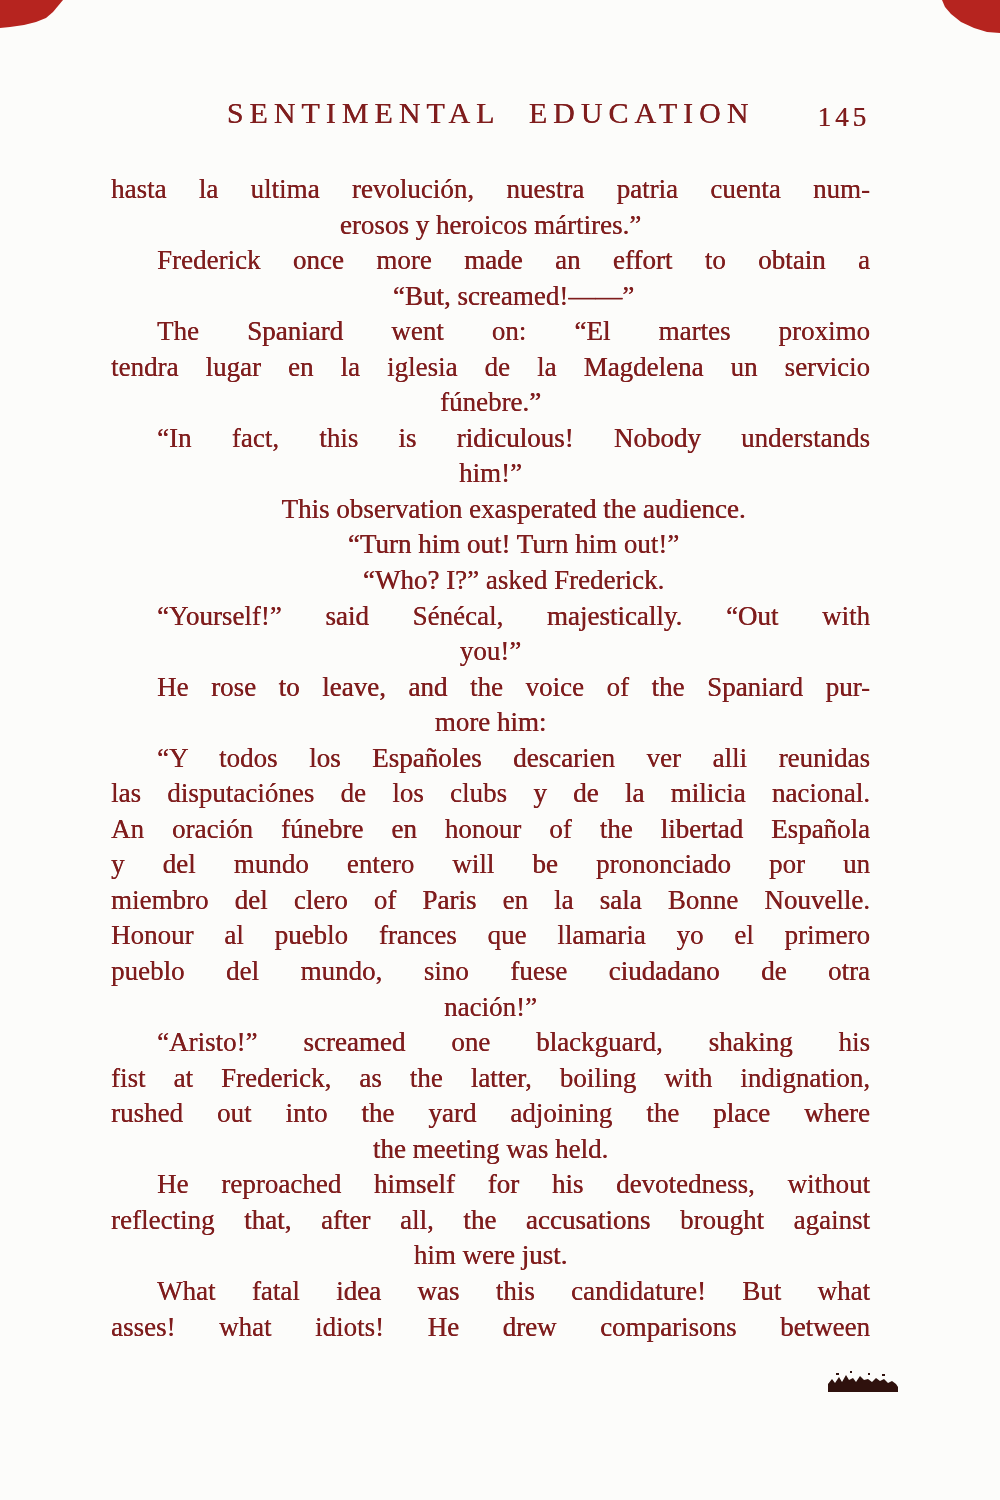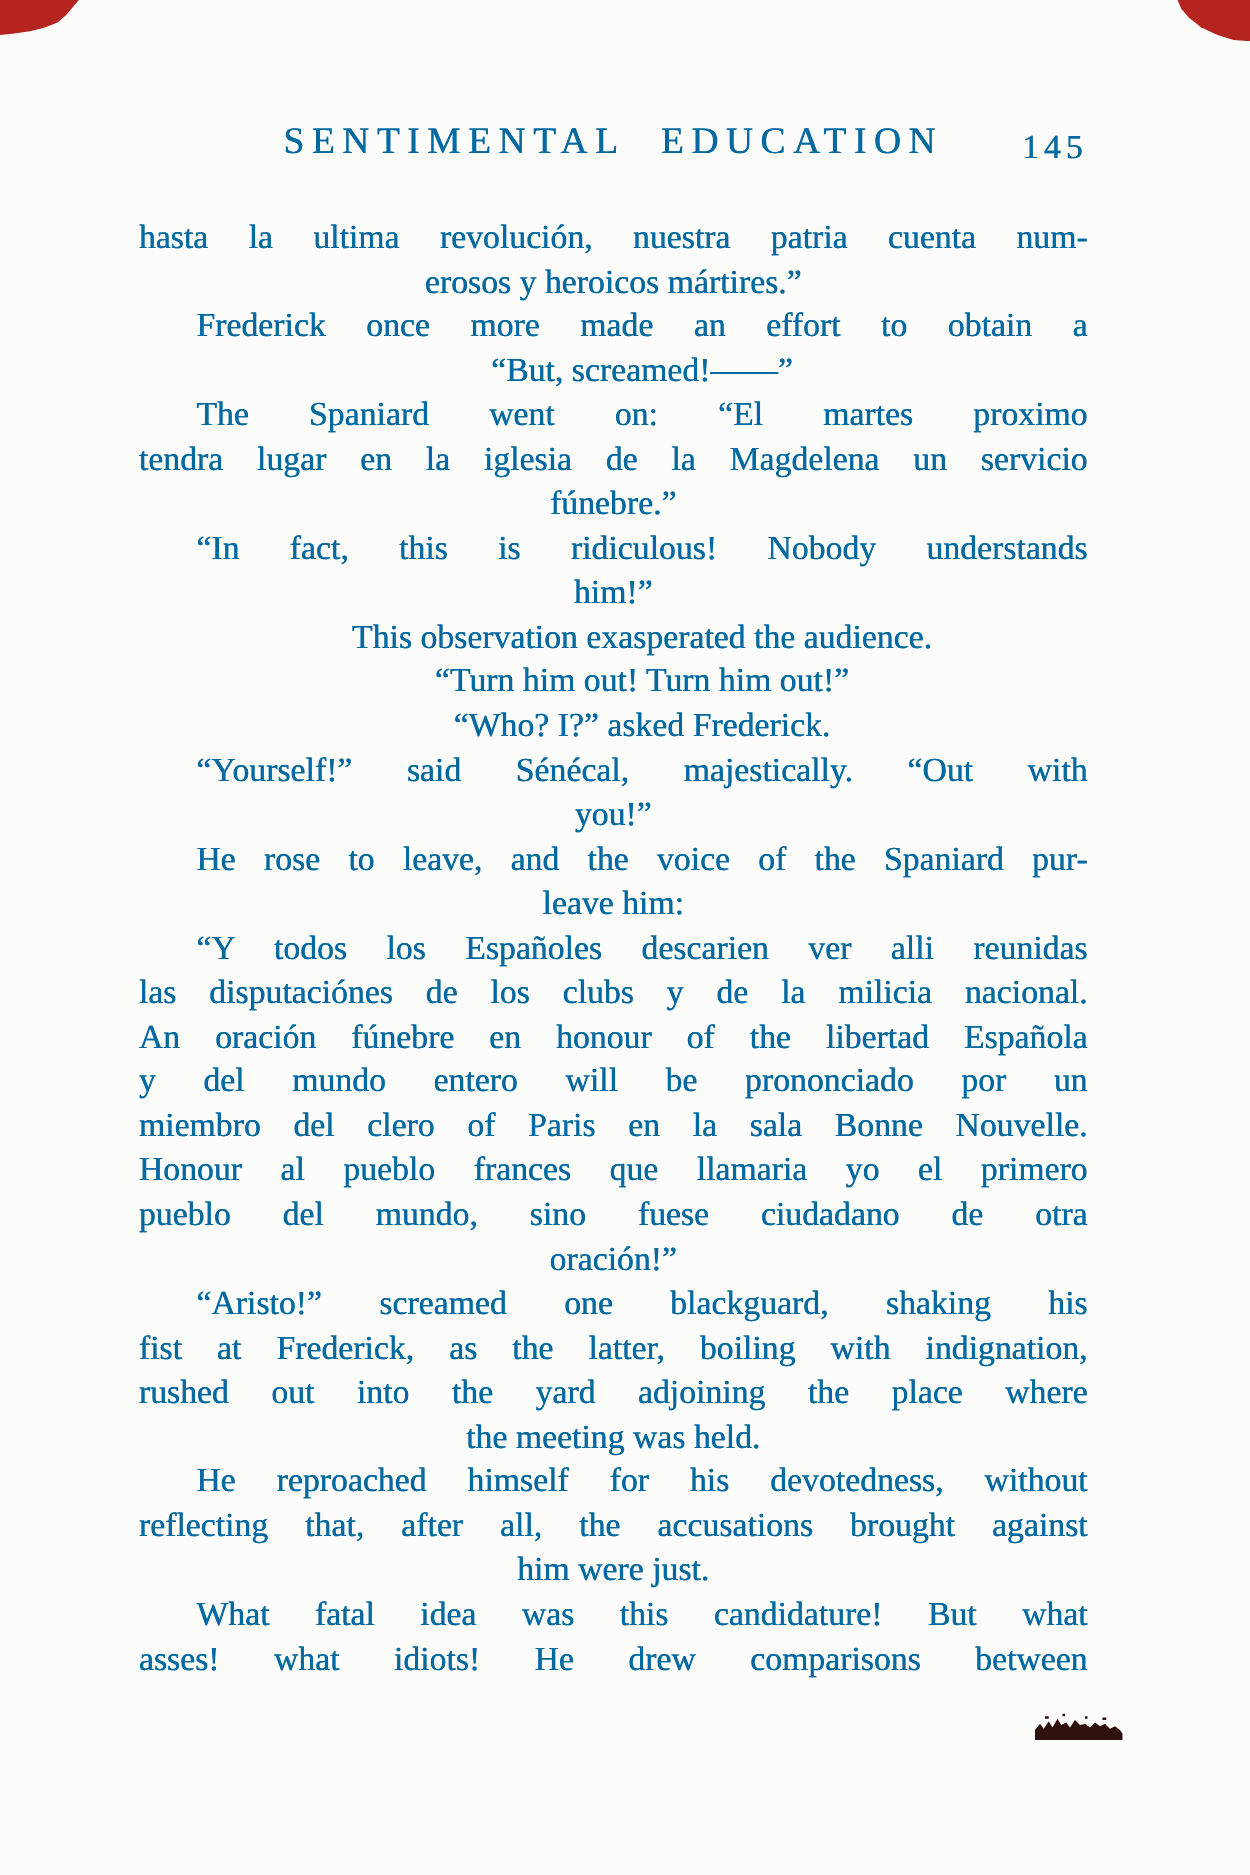--- a/index.html
+++ b/index.html
@@ -10,7 +10,7 @@
     background: #fcfcfa;
     overflow: hidden;
     font-family: "Liberation Serif", "DejaVu Serif", serif;
-    color: #0369a1;
+    color: #7f1d1d;
   }
   
   .header {

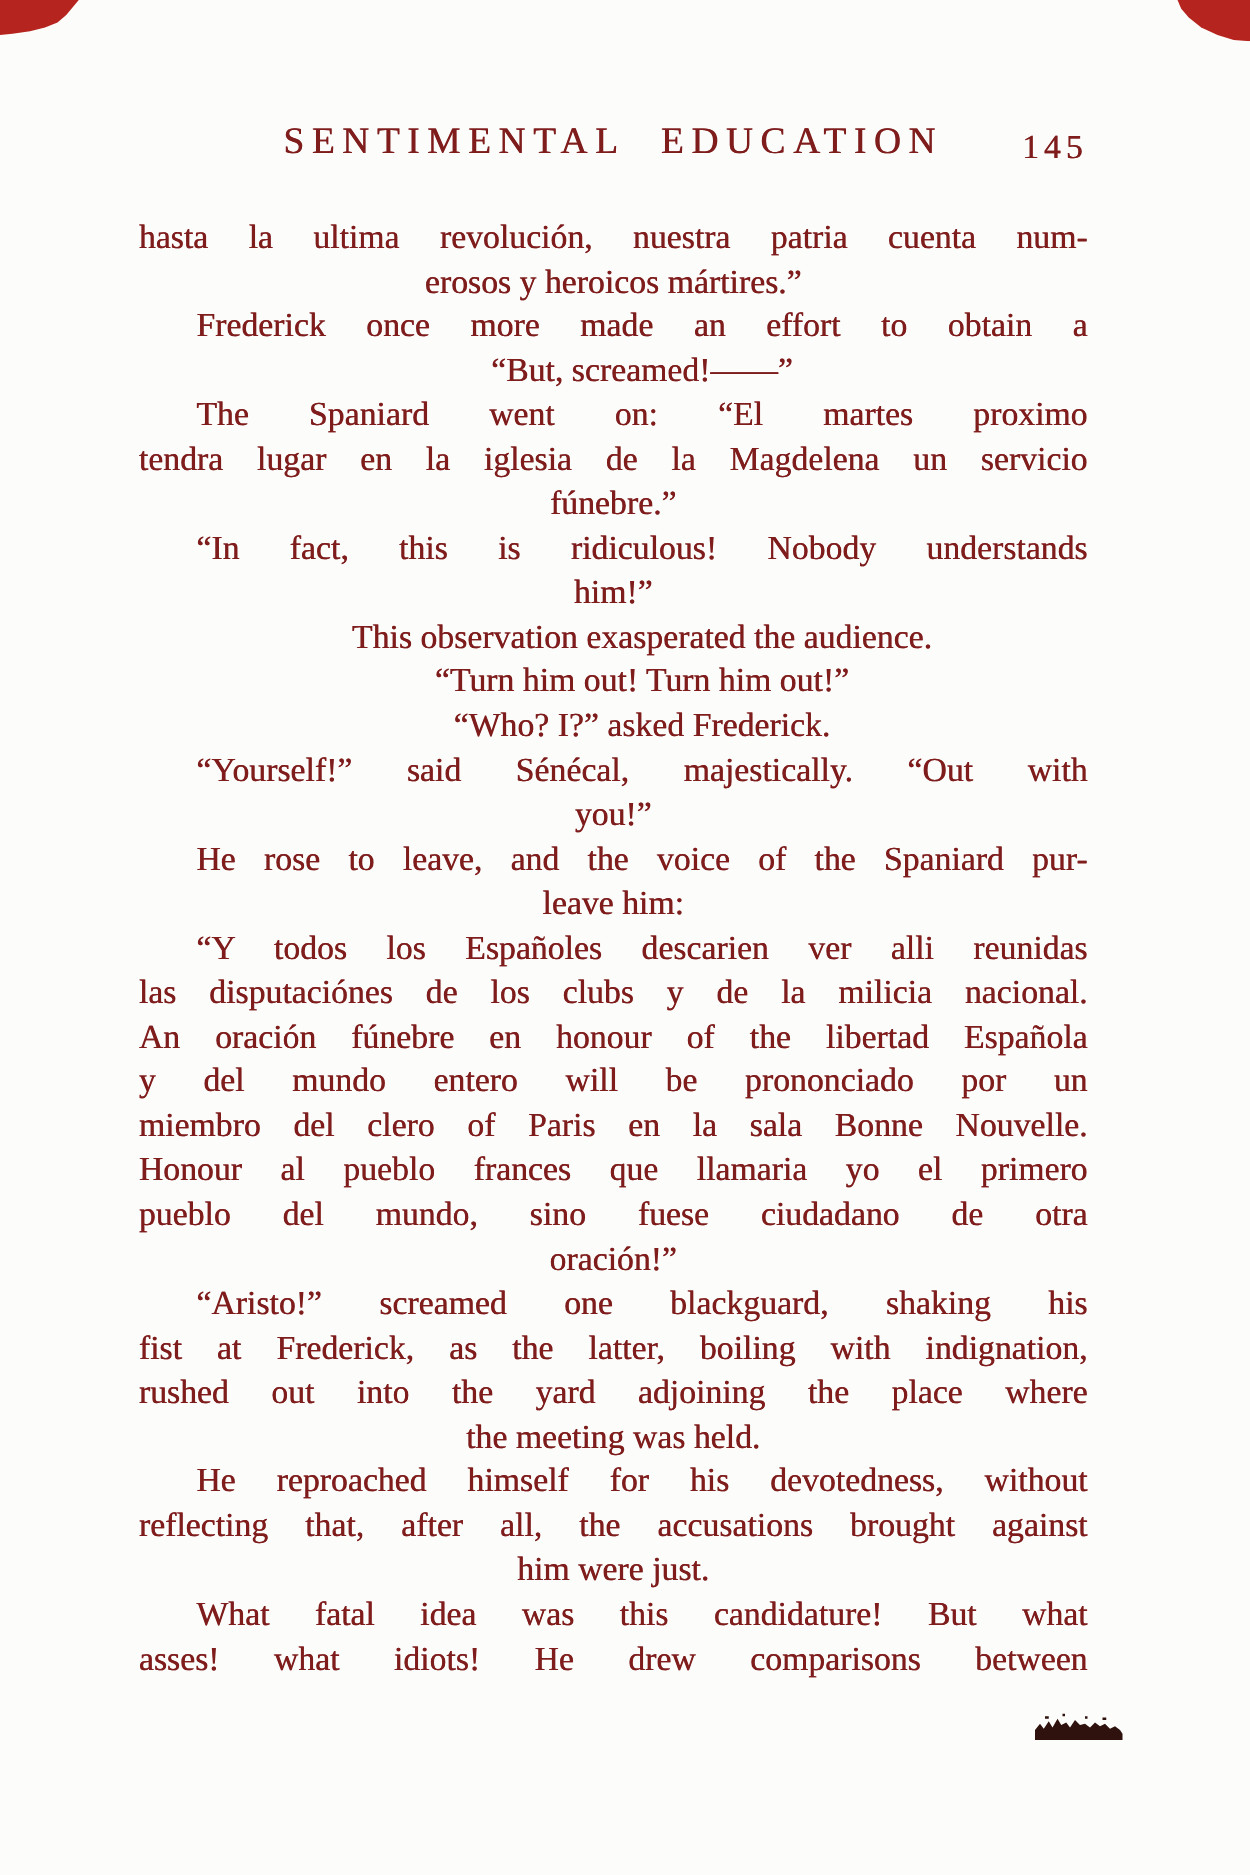--- a/index.html
+++ b/index.html
@@ -88,7 +88,7 @@
       <div class="line j i">“Yourself!” said Sénécal, majestically. “Out with</div>
       <div class="line">you!”</div>
       <div class="line j i">He rose to leave, and the voice of the Spaniard pur-</div>
-      <div class="line">leave him:</div>
+      <div class="line">more him:</div>
       <div class="line j i">“Y todos los Españoles descarien ver alli reunidas</div>
       <div class="line j">las disputaciónes de los clubs y de la milicia nacional.</div>
       <div class="line j">An oración fúnebre en honour of the libertad Española</div>

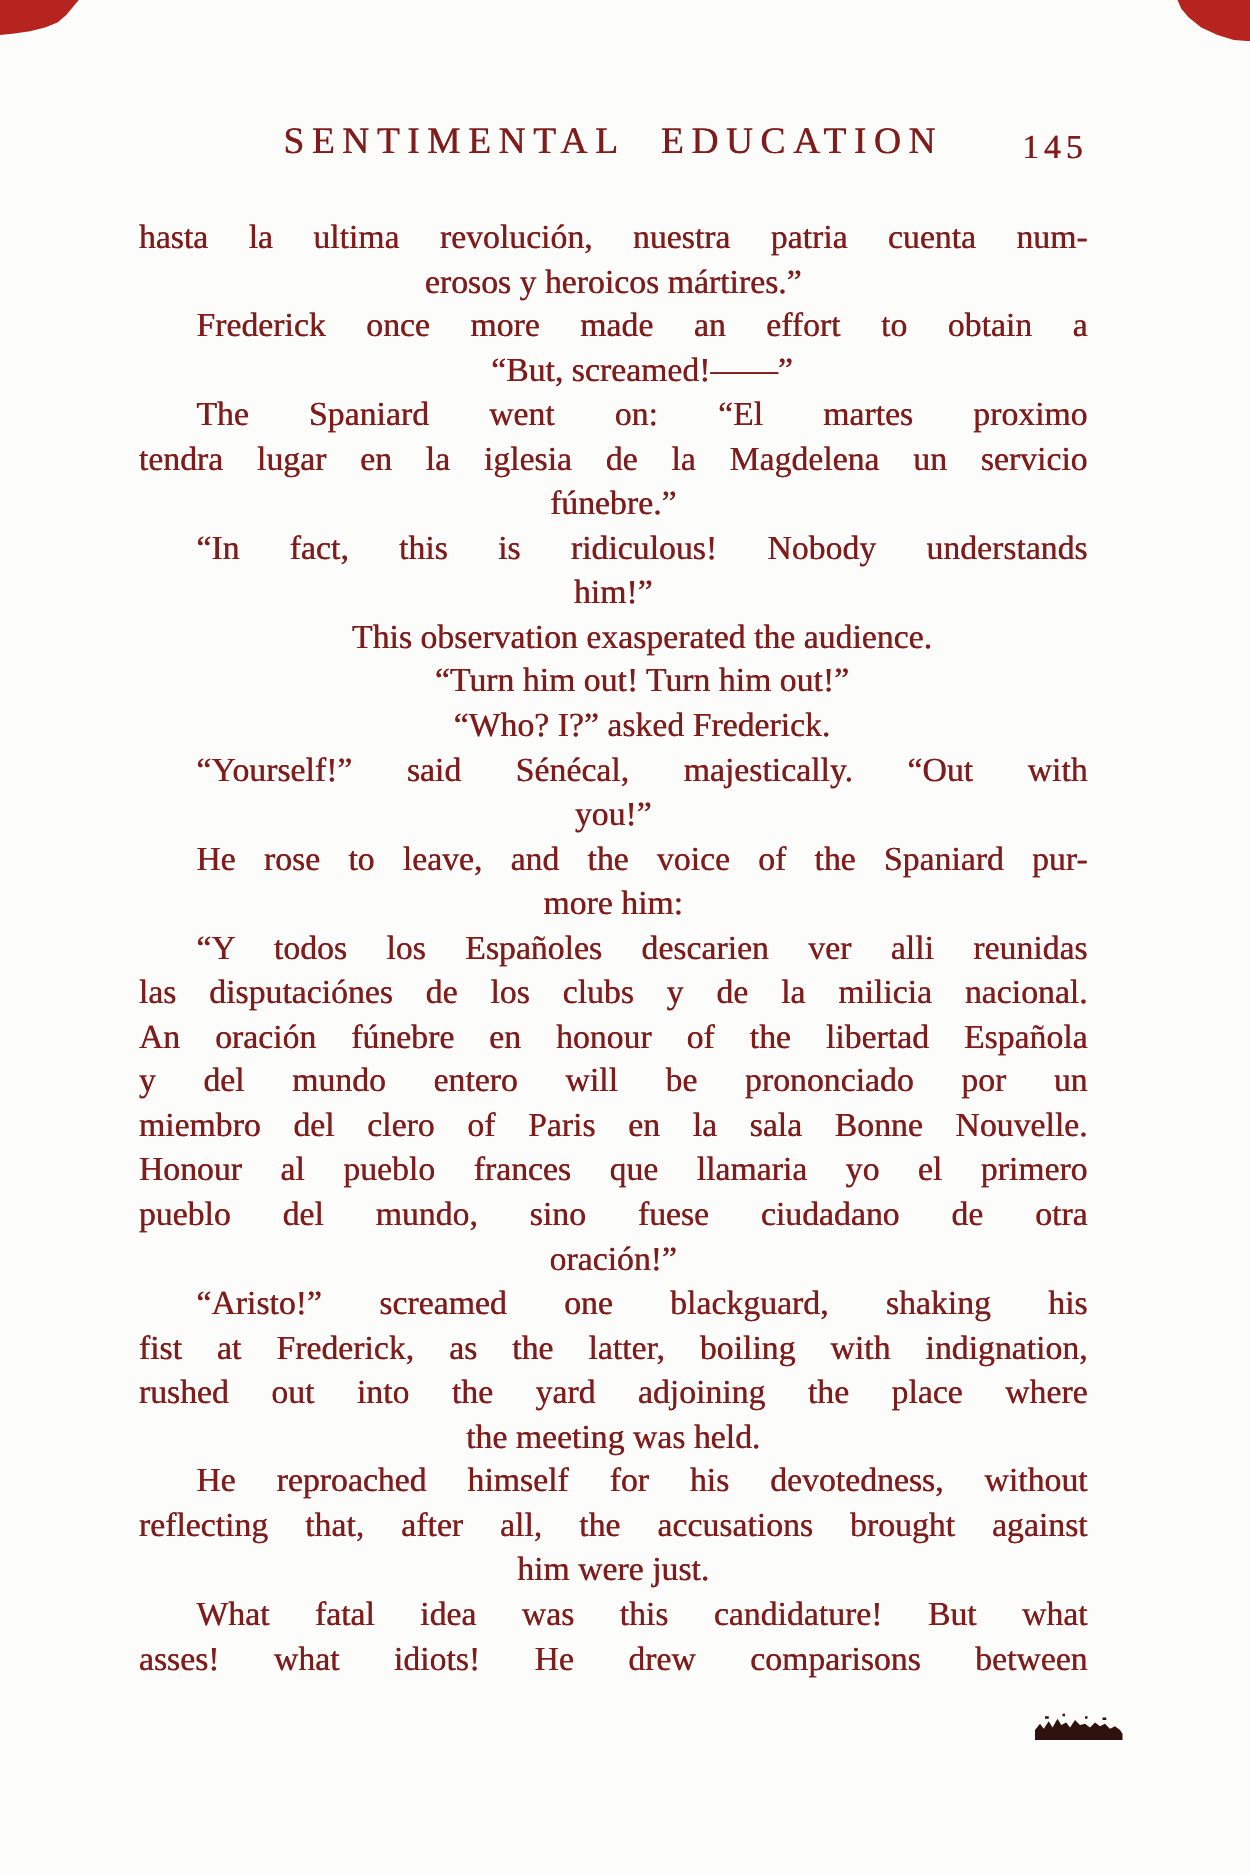--- a/index.html
+++ b/index.html
@@ -96,7 +96,7 @@
       <div class="line j">miembro del clero of Paris en la sala Bonne Nouvelle.</div>
       <div class="line j">Honour al pueblo frances que llamaria yo el primero</div>
       <div class="line j">pueblo del mundo, sino fuese ciudadano de otra</div>
-      <div class="line">oración!”</div>
+      <div class="line">nación!”</div>
       <div class="line j i">“Aristo!” screamed one blackguard, shaking his</div>
       <div class="line j">fist at Frederick, as the latter, boiling with indignation,</div>
       <div class="line j">rushed out into the yard adjoining the place where</div>

